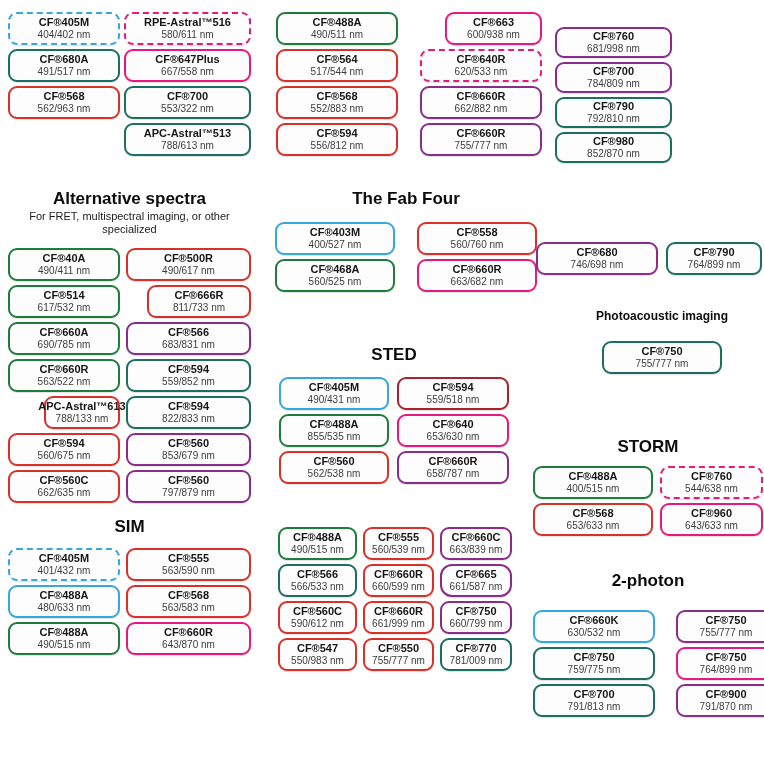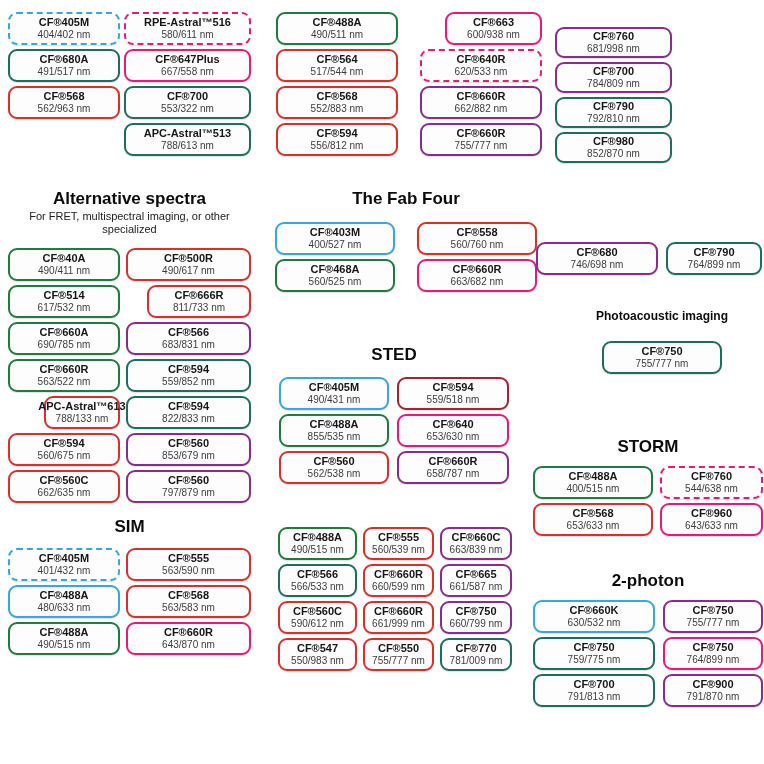--- a/index.html
+++ b/index.html
@@ -353,7 +353,7 @@
         <div class="pill-name">CF®660R</div>
         <div class="pill-wl">660/599 nm</div>
       </div>
-      <div class="pill" style="border-color: rgb(138, 44, 140);">
+      <div class="pill" style="border-color: rgb(138, 44, 140); border-radius: 12px;">
         <div class="pill-name">CF®665</div>
         <div class="pill-wl">661/587 nm</div>
       </div>

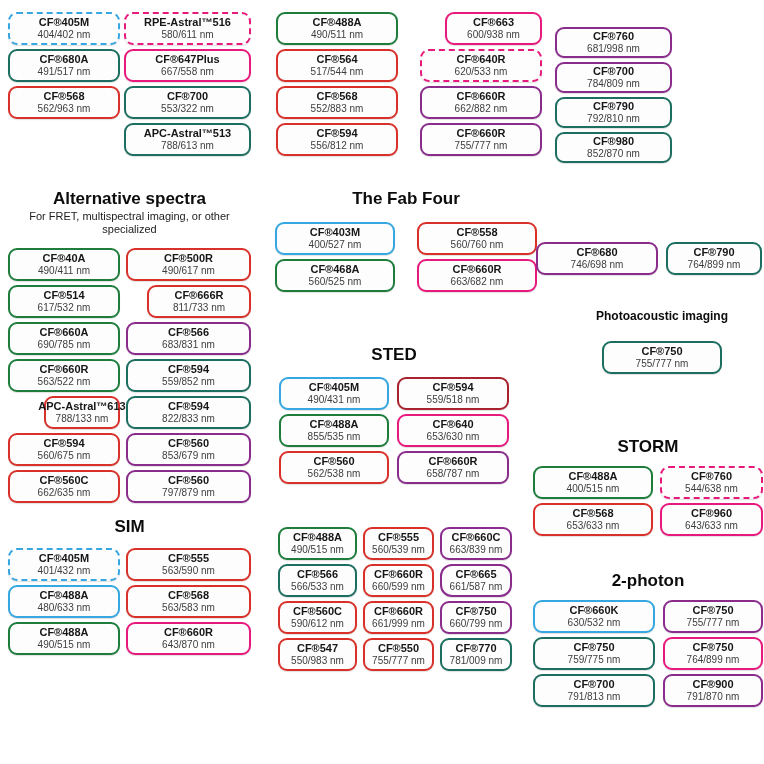--- a/index.html
+++ b/index.html
@@ -49,7 +49,7 @@
   #sec-storm{left:278px;top:516px;width:234px;}
   #sec-storm .pills{grid-template-columns:79px 71px 72px;margin-top:11px;}
   #sec-twophoton{left:533px;top:570px;width:230px;}
-  #sec-twophoton .pills{grid-template-columns:122px 100px;column-gap:8px;margin-top:9px;}
+  #sec-twophoton .pills{grid-template-columns:122px 100px;column-gap:21px;margin-top:19px;}
 </style>
 </head>
 <body>

